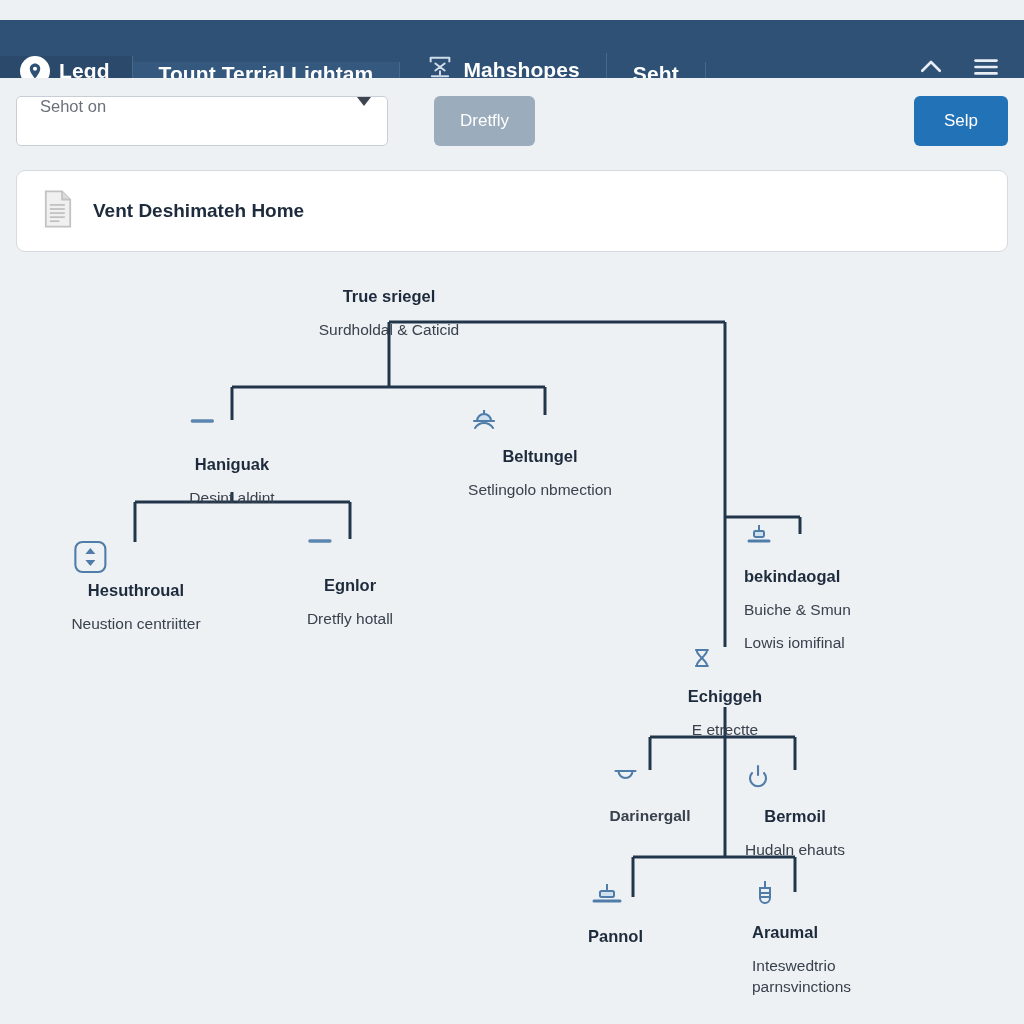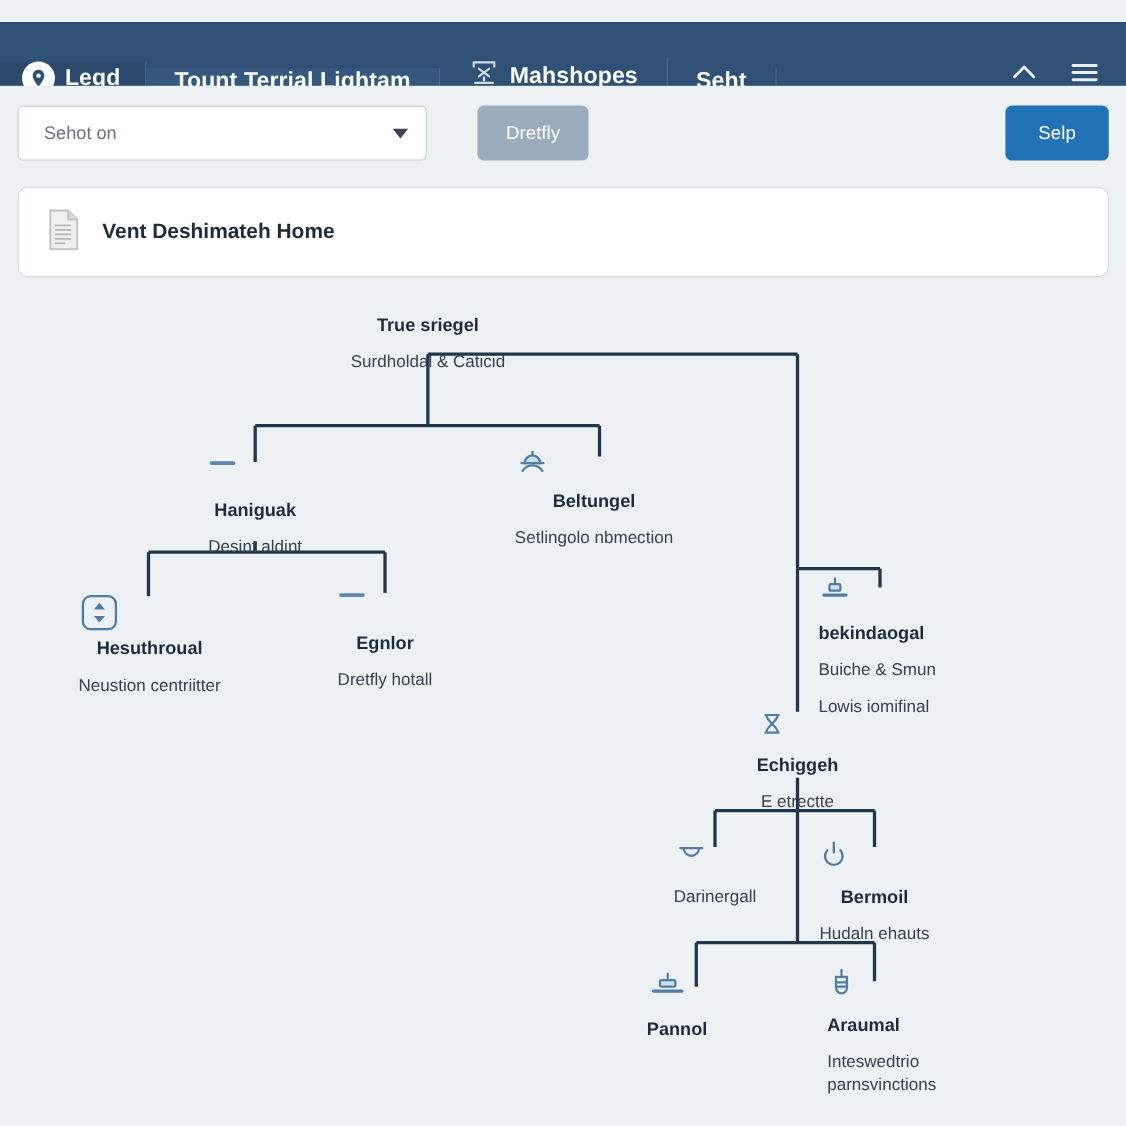--- a/index.html
+++ b/index.html
@@ -83,7 +83,6 @@
     border: 1px solid #c8ced6;
     border-radius: 5px;
     display: flex;
-    align-items: center;
     justify-content: space-between;
     padding: 0 16px 0 23px;
     font-size: 16.5px;

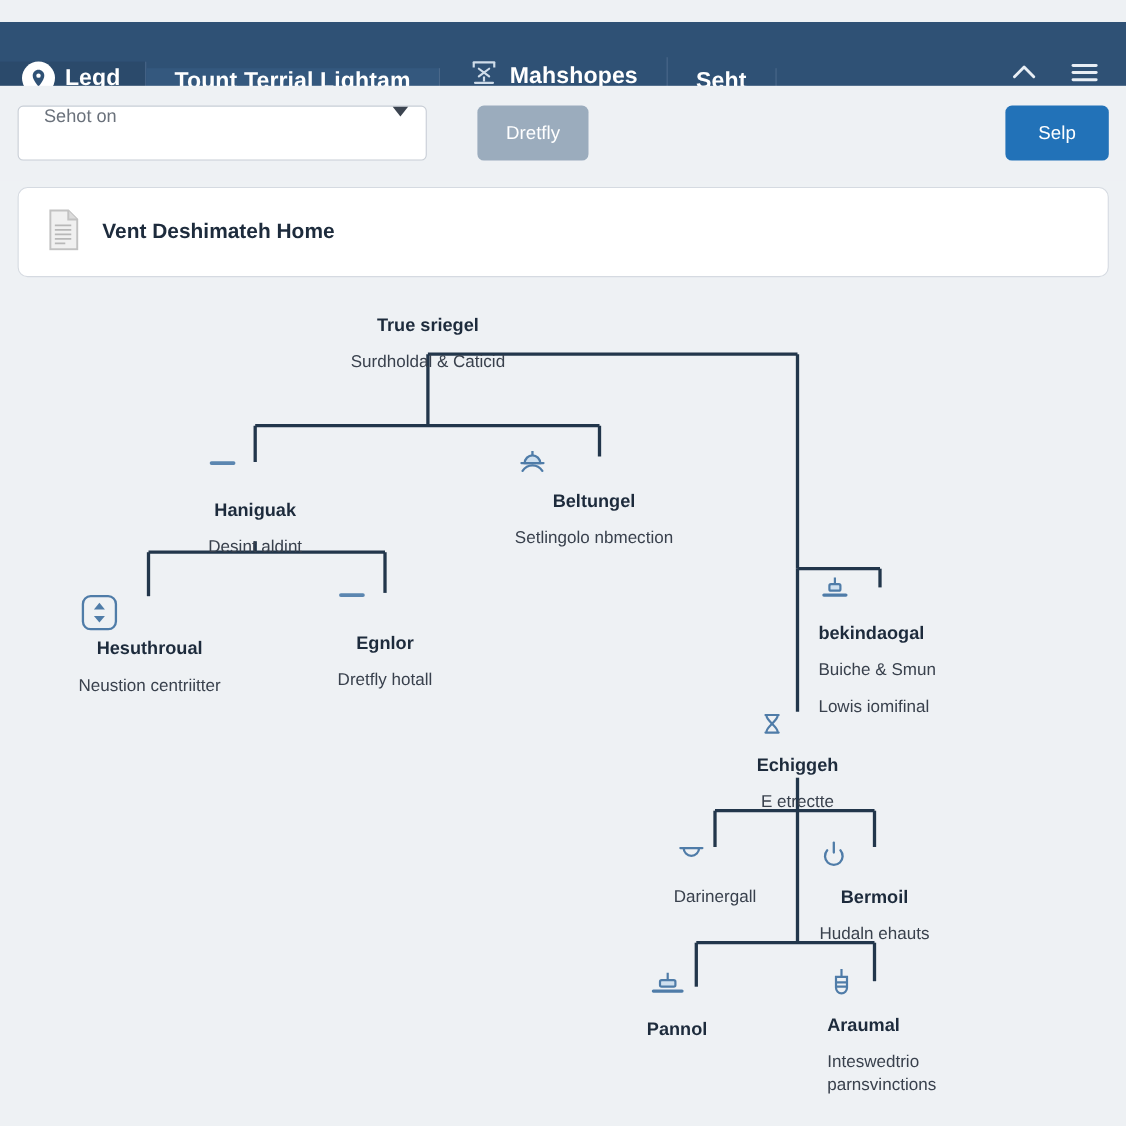--- a/index.html
+++ b/index.html
@@ -356,7 +356,7 @@
     <span class="n-sub">E etrectte</span>
   </div>
 
-  <div class="node" style="left:650px; top:512px; transform:translateX(-50%);">
+  <div class="node" style="left:650px; top:512px; transform:translateX(-50%);font-weight:bold;">
     <span class="n-ico">
       <svg width="32" height="24" viewBox="0 0 32 24" fill="none" stroke="#4f7ca8" stroke-width="2.1">
         <line x1="6" y1="7" x2="26" y2="7" stroke-linecap="round"></line>

